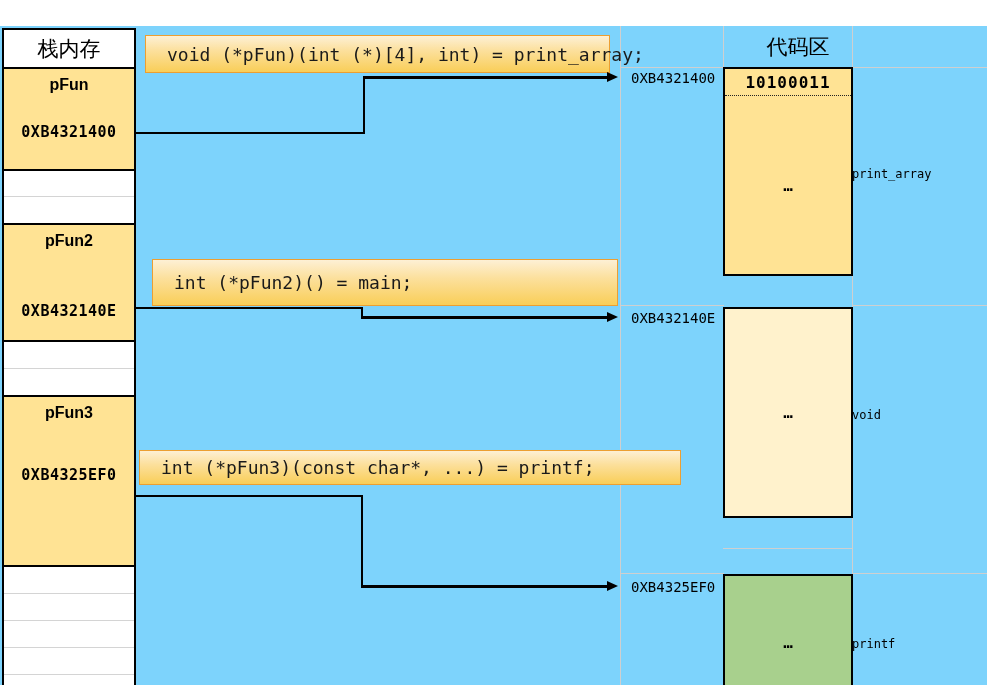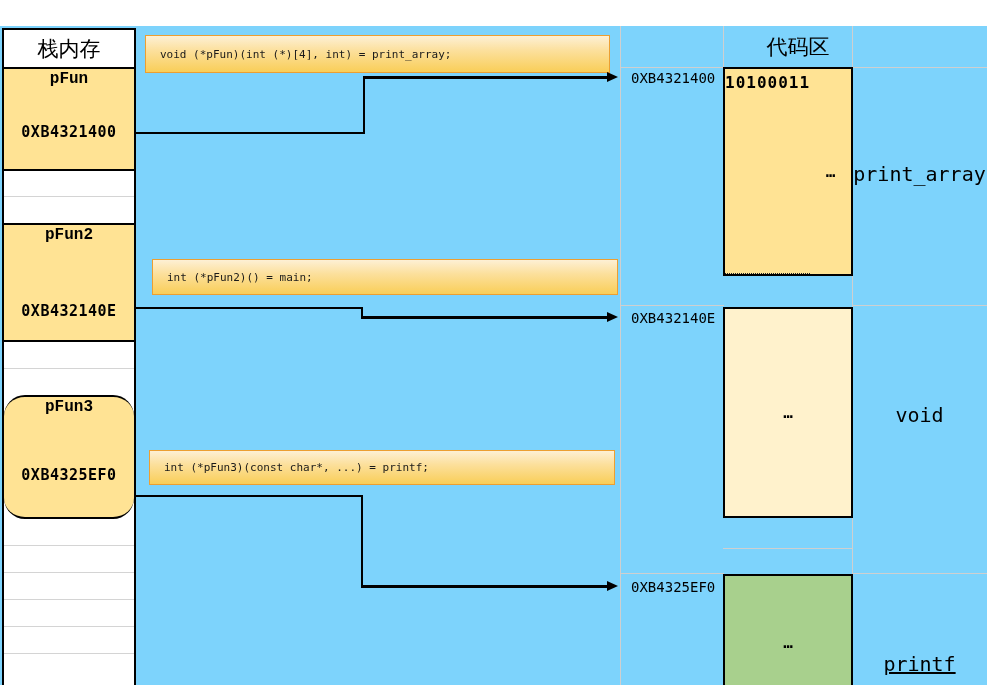--- a/index.html
+++ b/index.html
@@ -53,9 +53,9 @@
     border: 1px solid #ec9f32;
     background: linear-gradient(180deg, #fdf0d5 0%, #fce09d 40%, #f9ce58 100%);
     display: flex; align-items: center;
-    padding-left: 14px;
-    font-family: "DejaVu Sans Mono", monospace;
-    font-size: 11px; color: #1a1a1a;
+    padding-left: 21px;
+    font-family: "DejaVu Sans Mono", monospace;
+    font-size: 18px; color: #1a1a1a;
     white-space: pre;
   }
 

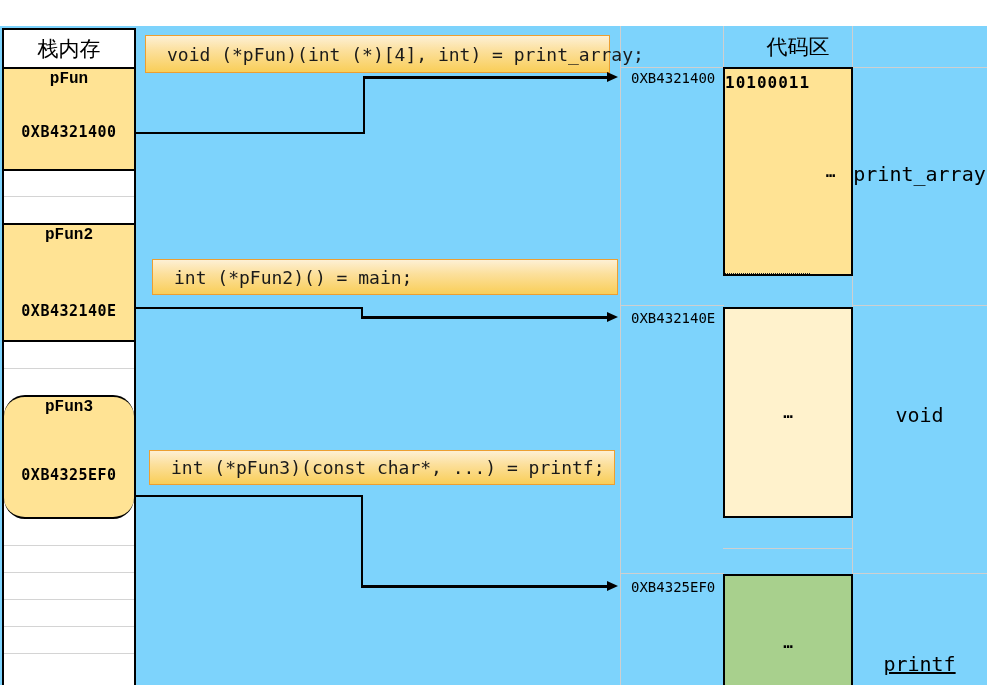--- a/index.html
+++ b/index.html
@@ -35,8 +35,8 @@
     text-align: center;
   }
   .stack-cell .cell-name {
-    padding-top: 1px; font-size: 16px; font-weight: bold;
-    font-family: Liberation Mono, monospace;
+    padding-top: 7px; font-size: 16px; font-weight: bold;
+    font-family: Liberation Sans, sans-serif;
   }
   .stack-cell .cell-address {
     position: absolute; left: 0; width: 100%;

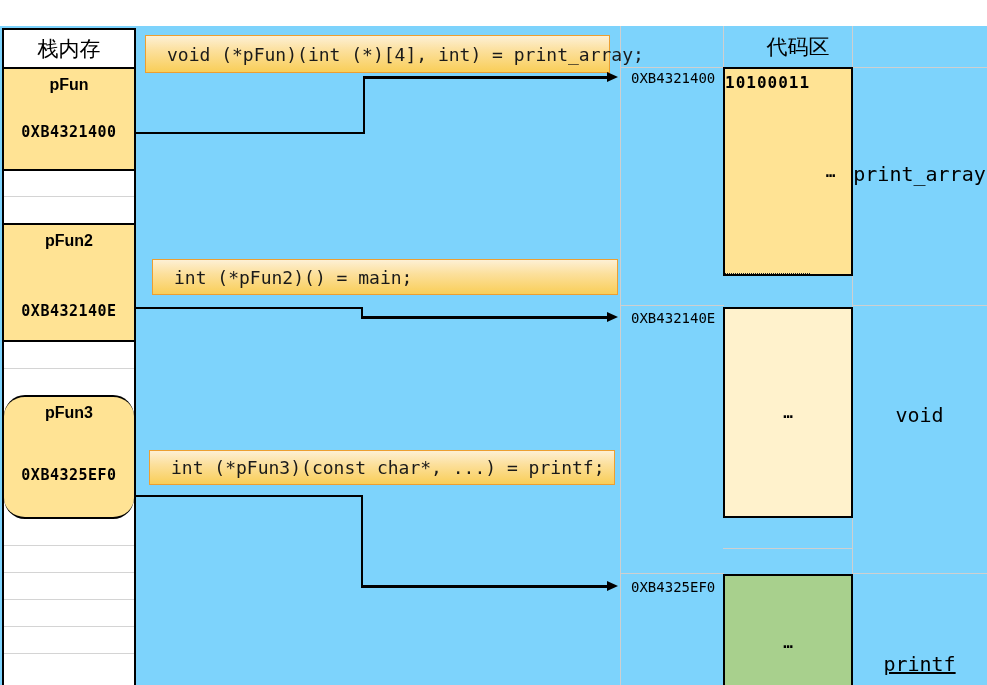--- a/index.html
+++ b/index.html
@@ -83,7 +83,7 @@
   .code-block {
     position: absolute; left: 723px; width: 130px;
     border: 2px solid #000;
-    display: flex; flex-direction: row;
+    display: flex; flex-direction: column;
   }
   .code-block .binary-row {
     padding: 4px 0 3px 0; text-align: center;

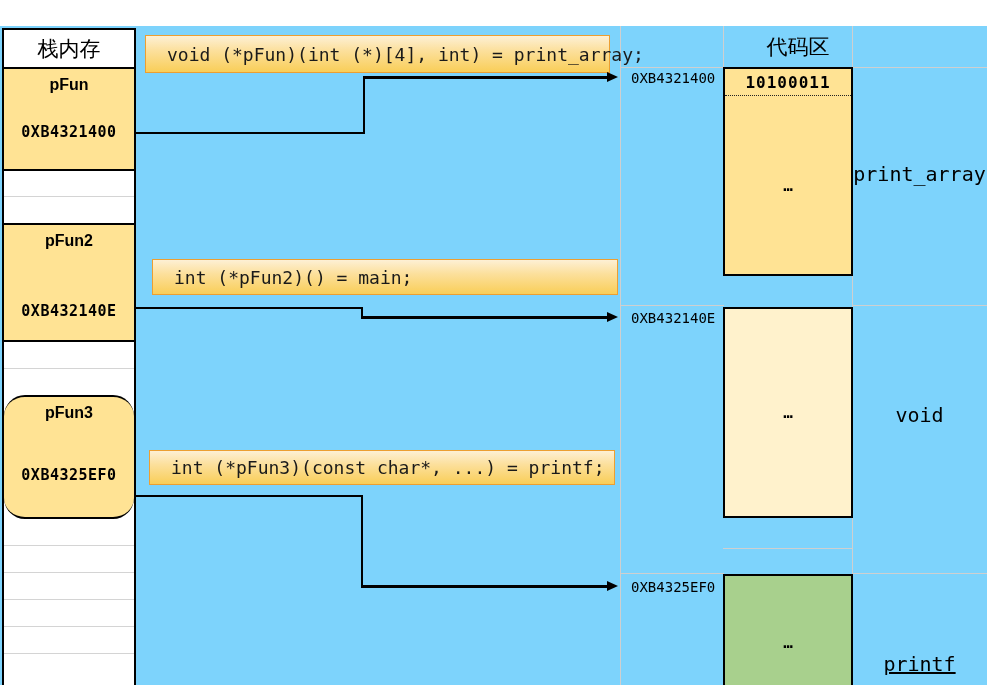--- a/index.html
+++ b/index.html
@@ -98,9 +98,8 @@
   }
   .fn-label {
     position: absolute; left: 852px; width: 135px;
-    text-align: center;
-    font-family: "DejaVu Sans Mono", monospace;
-    font-size: 20px; line-height: 18px;
+    font-family: "DejaVu Sans Mono", monospace;
+    font-size: 12px; line-height: 18px;
   }
 </style>
 </head>

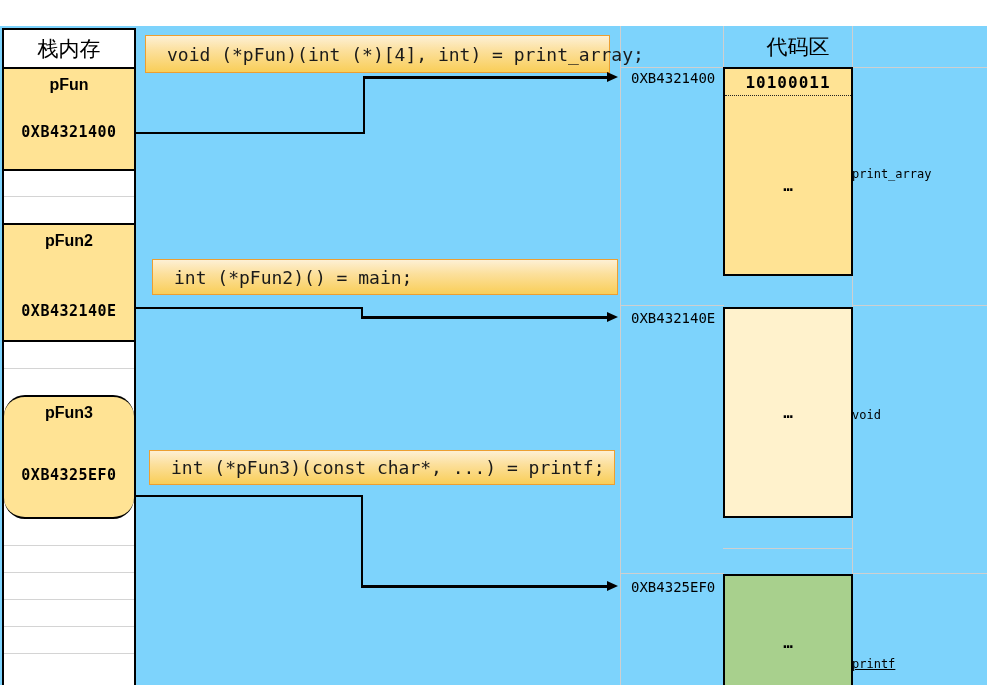--- a/index.html
+++ b/index.html
@@ -153,7 +153,7 @@
   <div class="decl-box" style="left:145px; top:9px; width:465px; height:38px;">
     <span>void (*pFun)(int (*)[4], int) = print_array;</span>
   </div>
-  <div class="decl-box" style="left:152px; top:233px; width:466px; height:36px;">
+  <div class="decl-box" style="left:152px; top:233px; width:466px; height:47px;">
     <span>int (*pFun2)() = main;</span>
   </div>
   <div class="decl-box" style="left:149px; top:424px; width:466px; height:35px;">

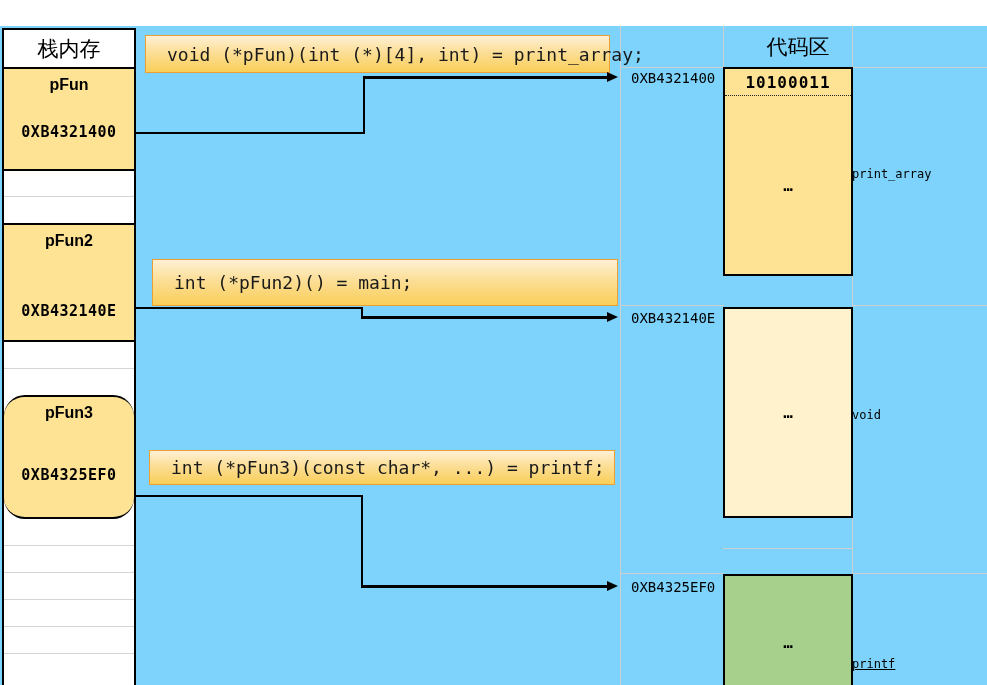--- a/index.html
+++ b/index.html
@@ -137,7 +137,7 @@
     <div class="spacer-row" style="height:27px;"></div>
     <div class="spacer-row last" style="height:26px;"></div>
 
-    <div class="stack-cell" style="height: 124px; background-color: rgb(255, 227, 148); border-radius: 21px;">
+    <div class="stack-cell" style="height: 172px; background-color: rgb(255, 227, 148);">
       <div class="cell-name">pFun3</div>
       <div class="cell-address" style="top:69px;">0XB4325EF0</div>
     </div>

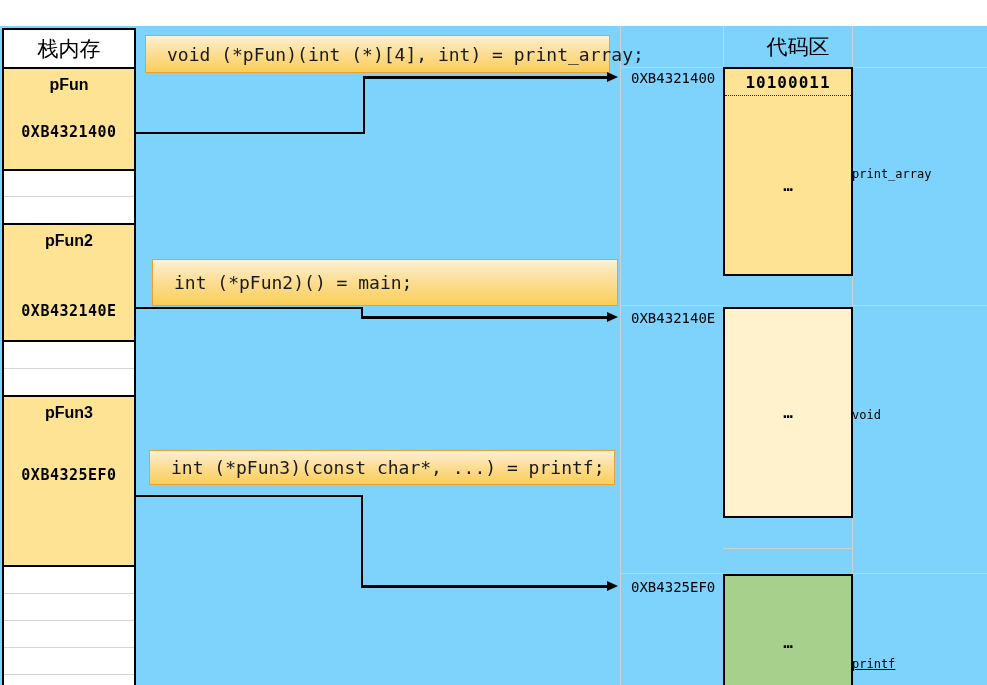--- a/index.html
+++ b/index.html
@@ -156,7 +156,7 @@
   <div class="decl-box" style="left:152px; top:233px; width:466px; height:47px;">
     <span>int (*pFun2)() = main;</span>
   </div>
-  <div class="decl-box" style="left:149px; top:424px; width:466px; height:35px;">
+  <div class="decl-box" style="left:139px; top:424px; width:542px; height:35px;">
     <span>int (*pFun3)(const char*, ...) = printf;</span>
   </div>
 

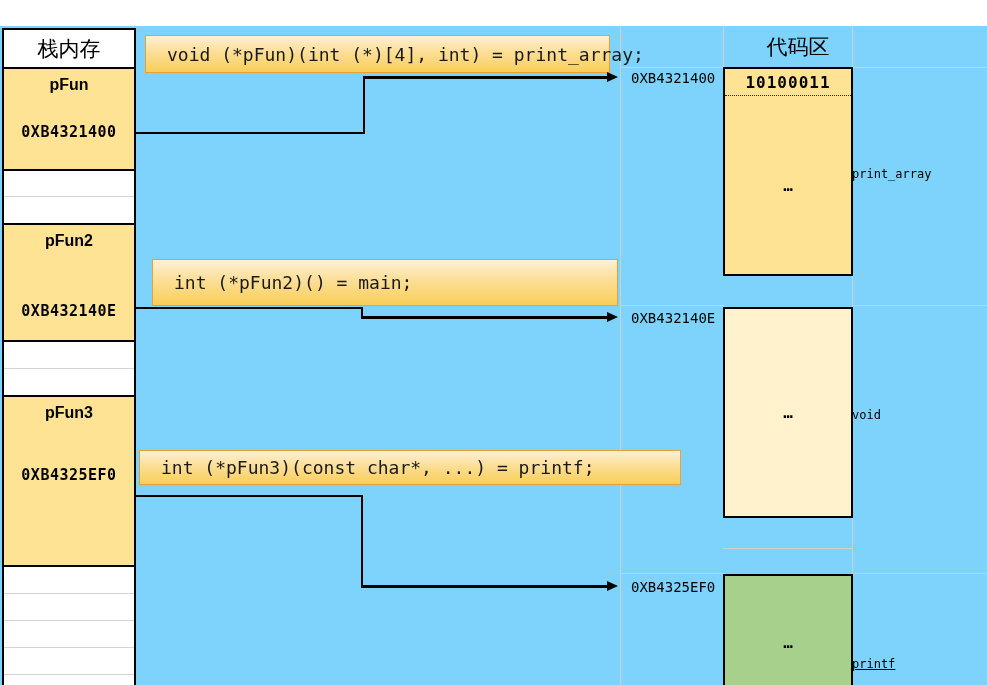--- a/index.html
+++ b/index.html
@@ -196,7 +196,7 @@
 
   <div class="fn-label" style="top:139px;">print_array</div>
   <div class="fn-label" style="top:380px;">void</div>
-  <div class="fn-label" style="top:629px;text-decoration:underline;">printf</div>
+  <div class="fn-label" style="top:609px;">printf</div>
 
 </div>
 

